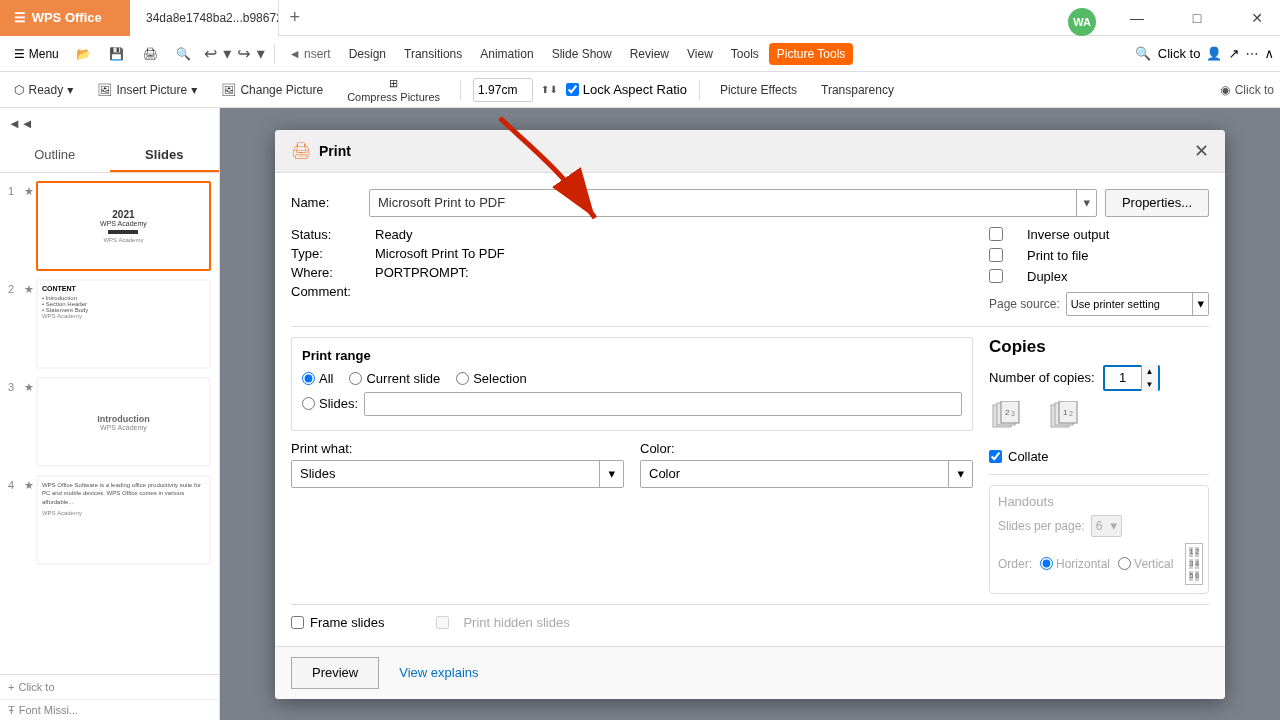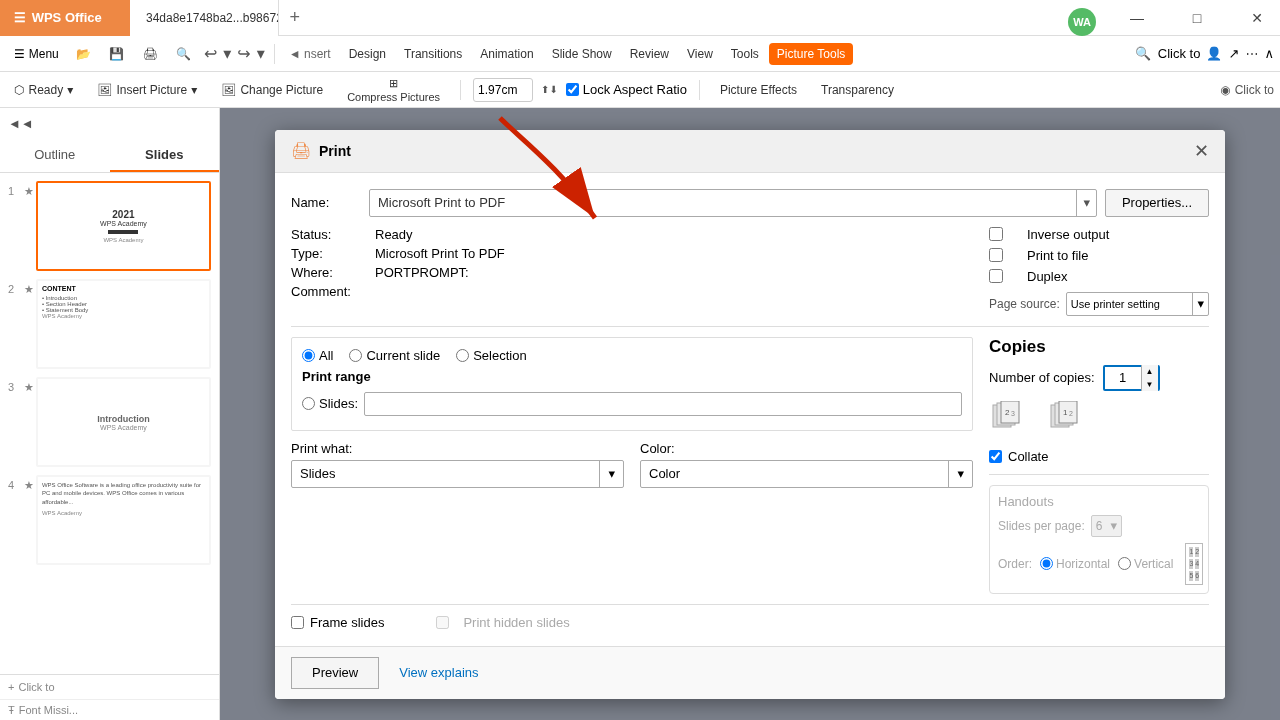--- a/index.html
+++ b/index.html
@@ -341,6 +341,7 @@
             <div style="flex:1;">
 
               <div style="border:1px solid #ddd; padding:10px; border-radius:2px; margin-bottom:10px;">
+                <div style="font-size:13px; font-weight:600; margin-bottom:8px;">Print range</div>
                 <div style="display:flex; align-items:center; gap:16px; margin-bottom:6px;">
                   <label style="display:flex;align-items:center;gap:4px;font-size:13px;">
                     <input type="radio" name="range" checked="" style="">
@@ -355,7 +356,6 @@
                     <span>Selection</span>
                   </label>
                 </div>
-                <div style="font-size:13px; font-weight:600; margin-bottom:8px;">Print range</div>
                 <div style="display:flex; align-items:center; gap:6px; margin-bottom:4px;">
                   <label style="display:flex;align-items:center;gap:4px;font-size:13px;">
                     <input type="radio" name="range" style="">

